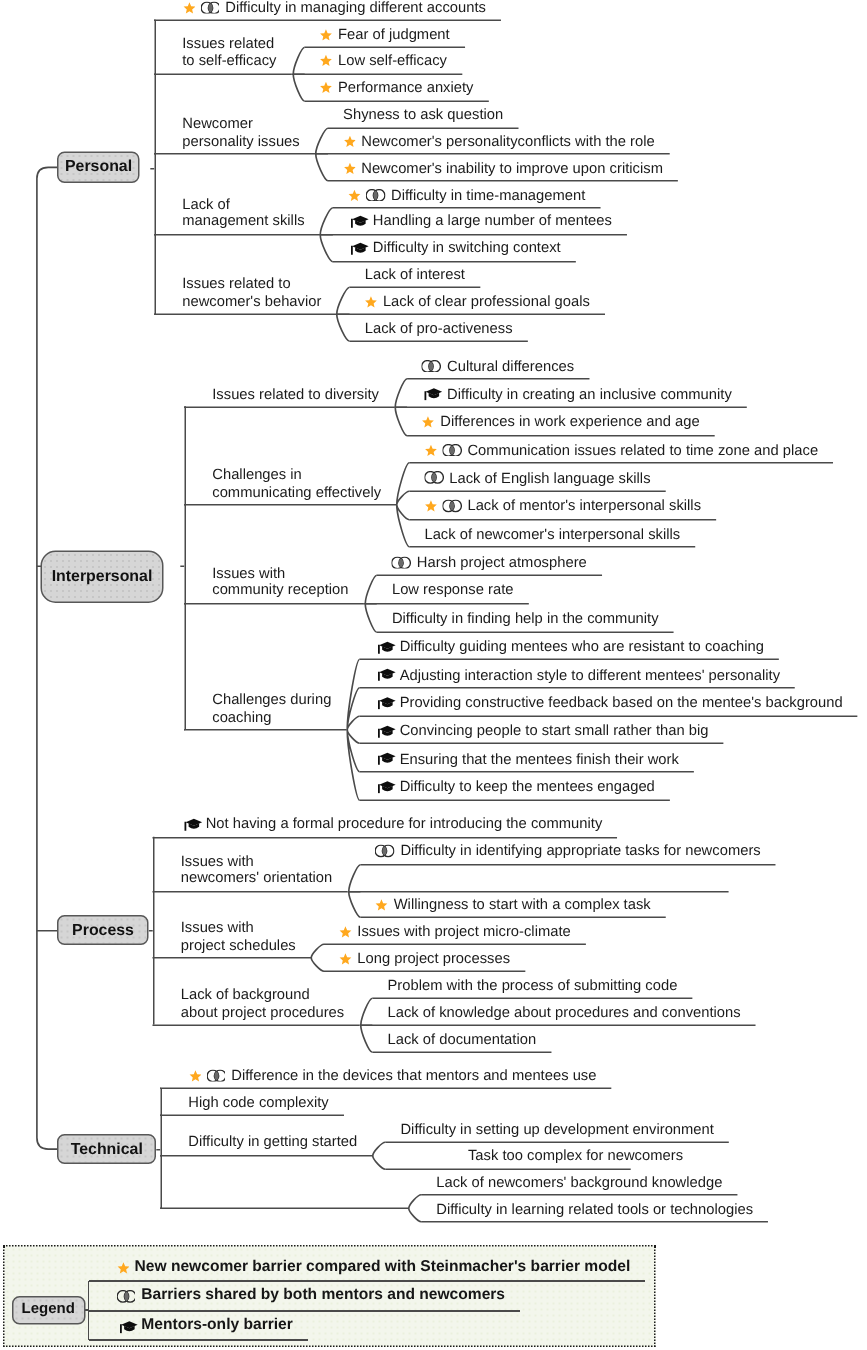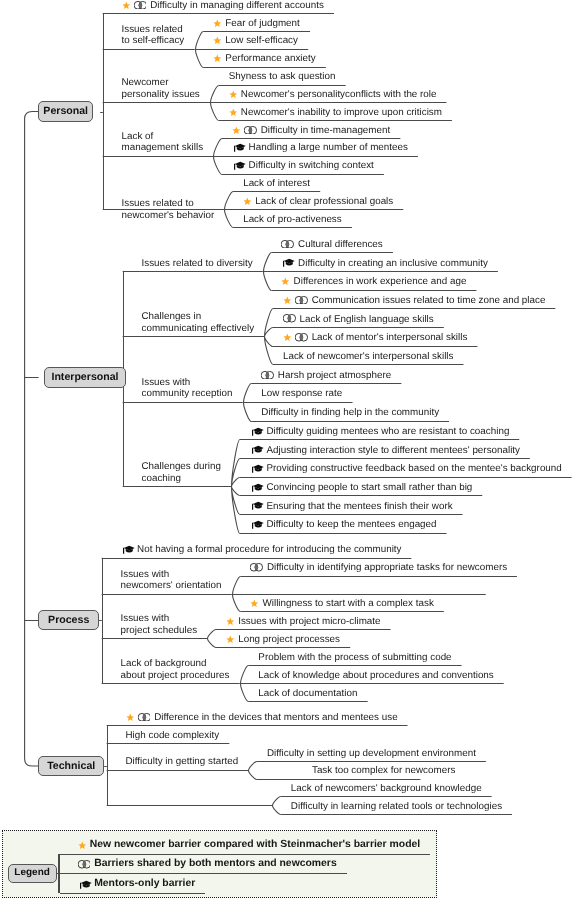--- a/index.html
+++ b/index.html
@@ -182,7 +182,7 @@
         <path fill="#0d0d0d" d="M9.5 7.6 L9.5 12.4 Q16.5 17.6 23.5 12.4 L23.5 7.6 L16.5 10.9 Z"></path>
         <path fill="#0d0d0d" d="M4.0 5.6 h2.4 v12.0 h-2.4 z"></path>
       </svg><span class="tx">Difficulty in switching context</span></div>
-    <div class="row ml" style="left: 121.5px; top: 184.43px; margin-top: 14px;"><span class="tx">Issues related to<br>newcomer's behavior</span></div>
+    <div class="row ml" style="left: 121.5px; top: 184.43px;"><span class="tx">Issues related to<br>newcomer's behavior</span></div>
     <div class="row" style="left: 243.16px; top: 178.1px;"><span class="tx">Lack of interest</span></div>
     <div class="row" style="left: 243.16px; top: 195.93px;"><svg class="ico" width="8.6" height="8.8" viewBox="0 0 18 18" style="margin-right: 3.5px; margin-top: 0.9px;">
         <path fill="#FFA81E" d="M9 0.9 L11.35 6.35 L17.2 6.9 L12.75 10.85 L14.05 16.6 L9 13.55 L3.95 16.6 L5.25 10.85 L0.8 6.9 L6.65 6.35 Z"></path>

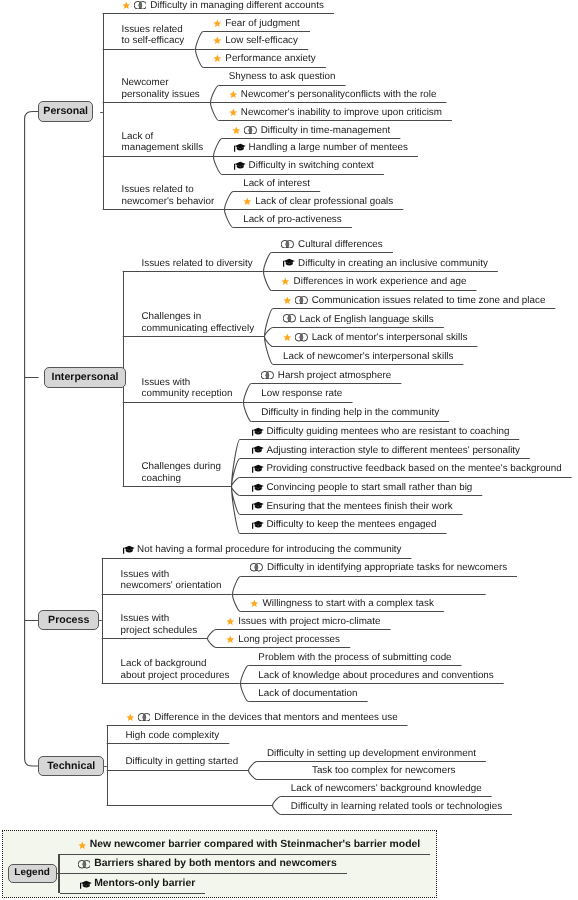--- a/index.html
+++ b/index.html
@@ -300,7 +300,7 @@
         <path fill="#0d0d0d" d="M9.5 7.6 L9.5 12.4 Q16.5 17.6 23.5 12.4 L23.5 7.6 L16.5 10.9 Z"></path>
         <path fill="#0d0d0d" d="M4.0 5.6 h2.4 v12.0 h-2.4 z"></path>
       </svg><span class="tx">Difficulty to keep the mentees engaged</span></div>
-    <div class="cat" style="left: 44px; top: 366.8px; width: 82px; height: 21px;">
+    <div class="cat" style="left: 27px; top: 366.8px; width: 82px; height: 35px; border-radius: 10px;">
       <span>Interpersonal</span>
     </div>
     <div class="row" style="left: 120.5px; top: 544.4px;"><svg class="ico" width="14.0" height="9.0" viewBox="0 0 28 18" style="margin-right: 2.6px; margin-top: 0.9px;">

